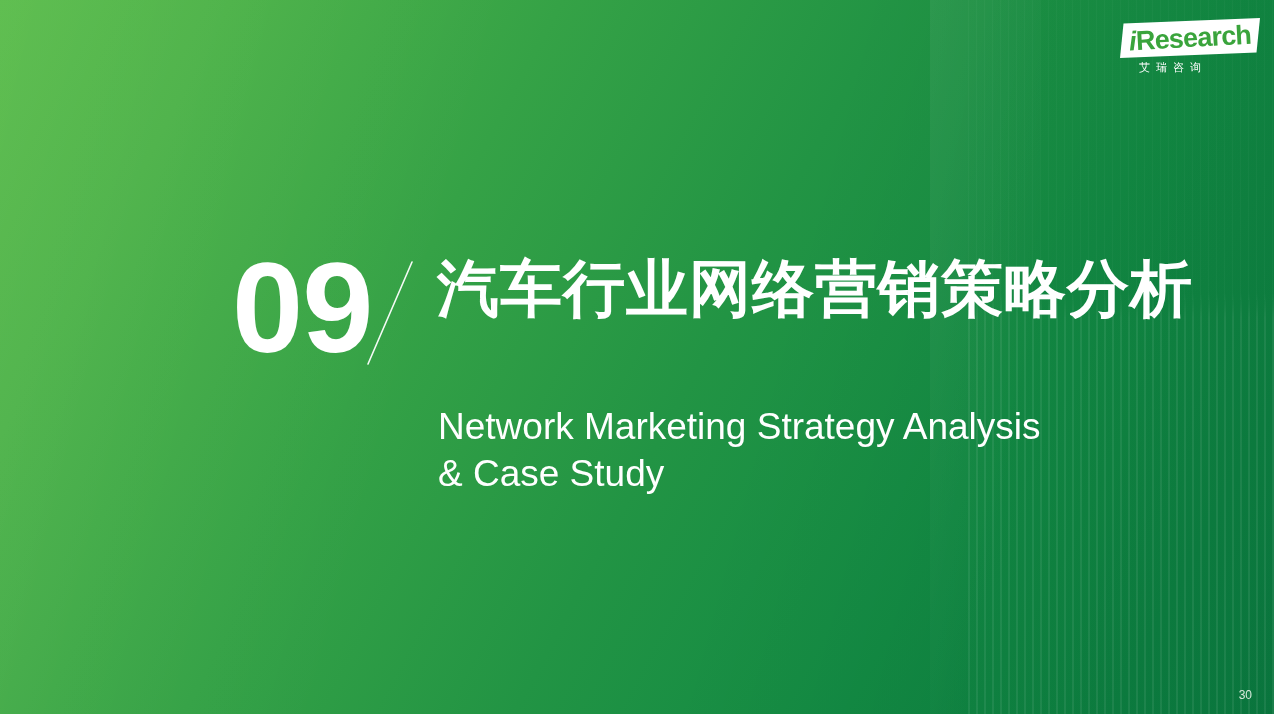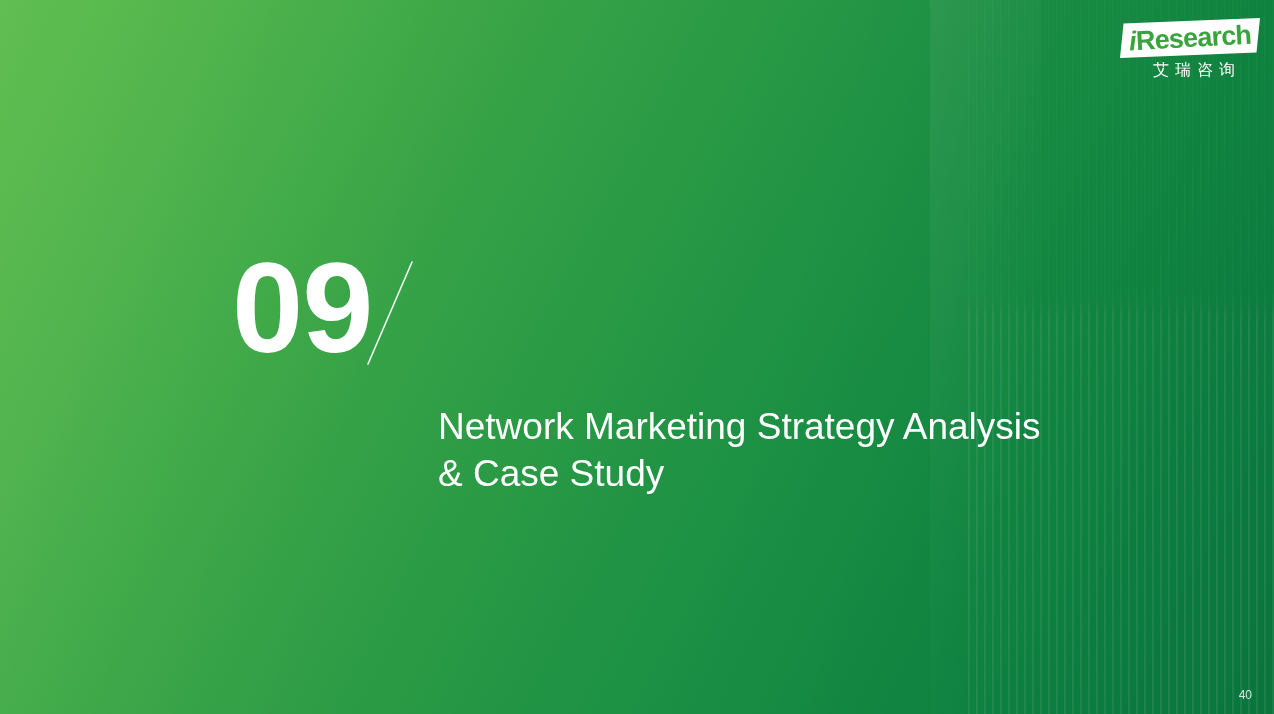--- a/index.html
+++ b/index.html
@@ -111,12 +111,11 @@
   }
   .logo-cn {
     position: absolute;
-    left: 4px;
+    left: 13px;
     top: 42px;
     width: 140px;
-    text-align: center;
-    color: #ffffff;
-    font-size: 16px;
+    color: #ffffff;
+    font-size: 11px;
     letter-spacing: 6px;
     text-indent: 6px;
     font-family: "DejaVu Sans", "Liberation Sans", sans-serif;

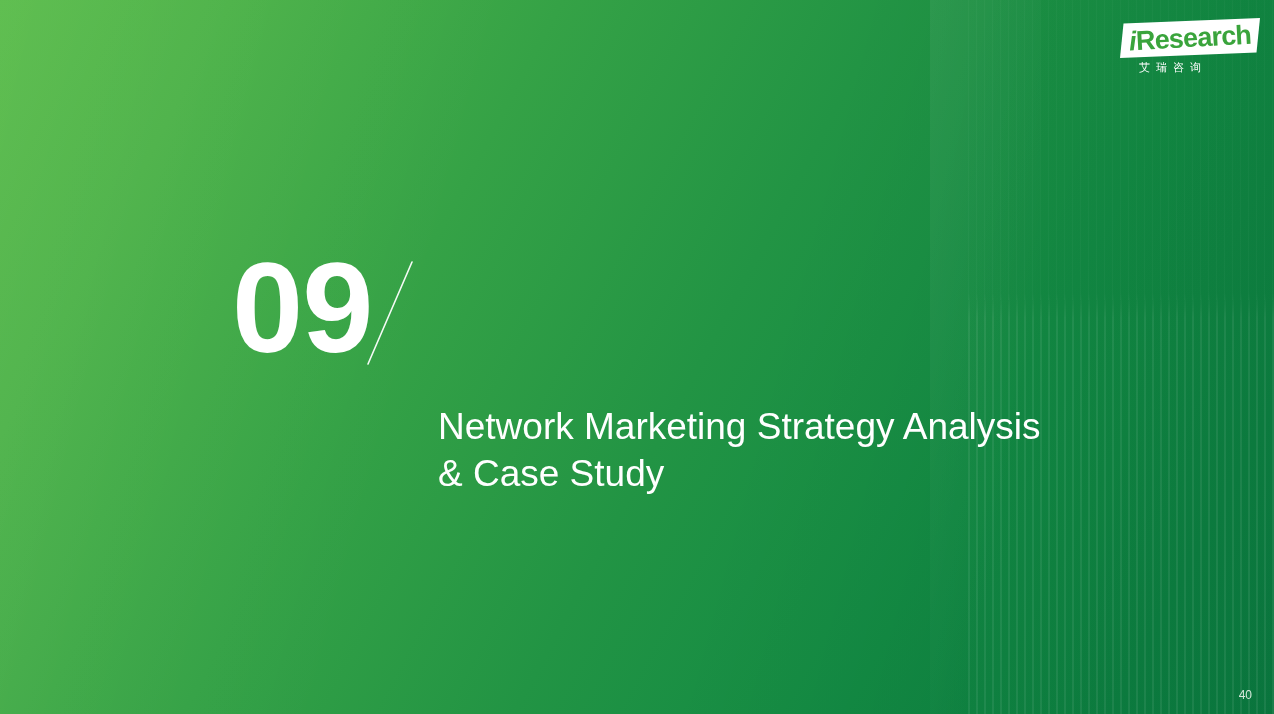--- a/index.html
+++ b/index.html
@@ -197,6 +197,7 @@
     <line x1="8" y1="106" x2="52" y2="4" stroke="#ffffff" stroke-width="1.6" stroke-linecap="round" opacity="0.95"></line>
   </svg>
 
+  <div class="cn-title">汽车行业网络营销策略分析</div>
 
   <div class="en-sub">Network Marketing Strategy Analysis
 &amp;  Case Study</div>

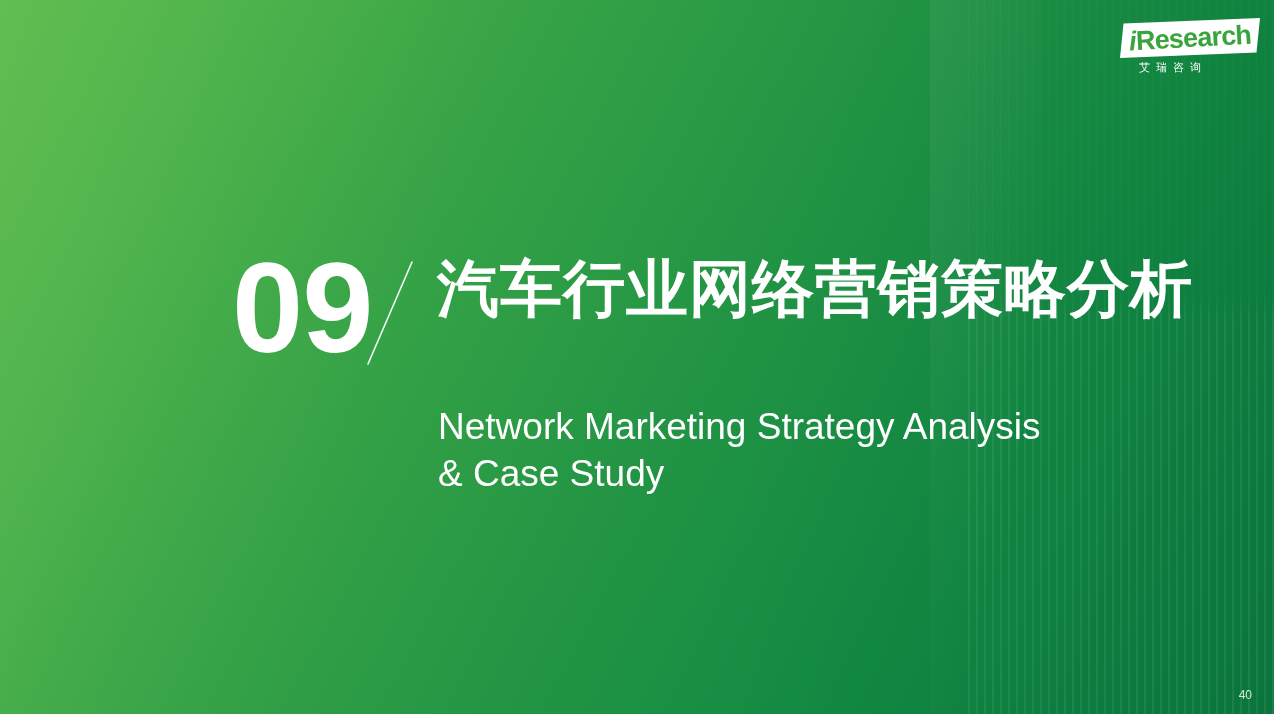--- a/index.html
+++ b/index.html
@@ -202,7 +202,7 @@
   <div class="en-sub">Network Marketing Strategy Analysis
 &amp;  Case Study</div>
 
-  <div class="page-num">40</div>
+  <div class="page-num">30</div>
 
 </div>
 

